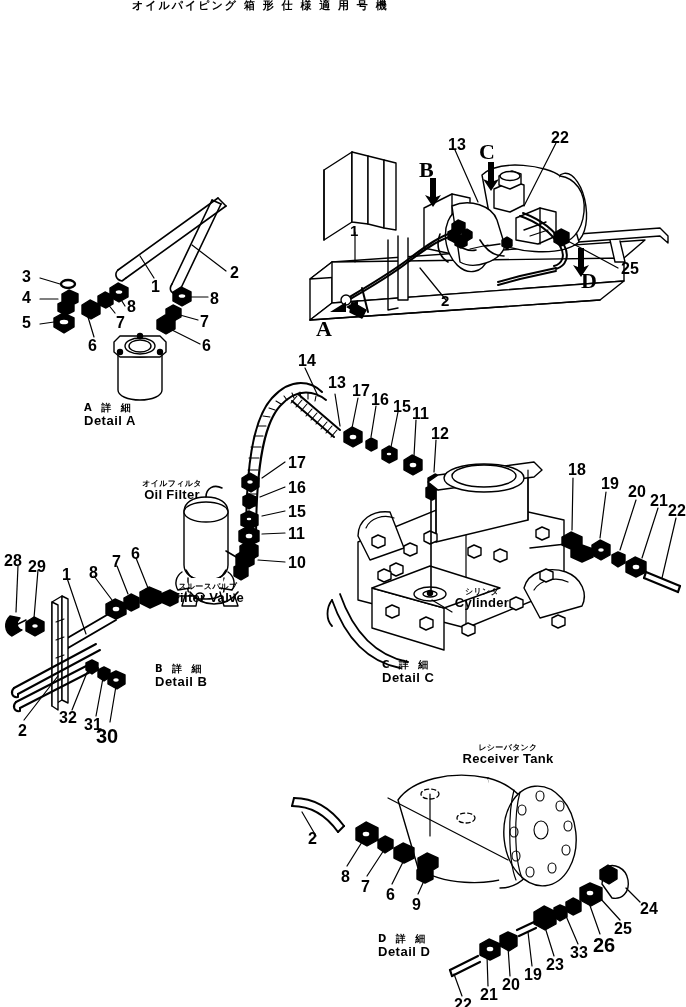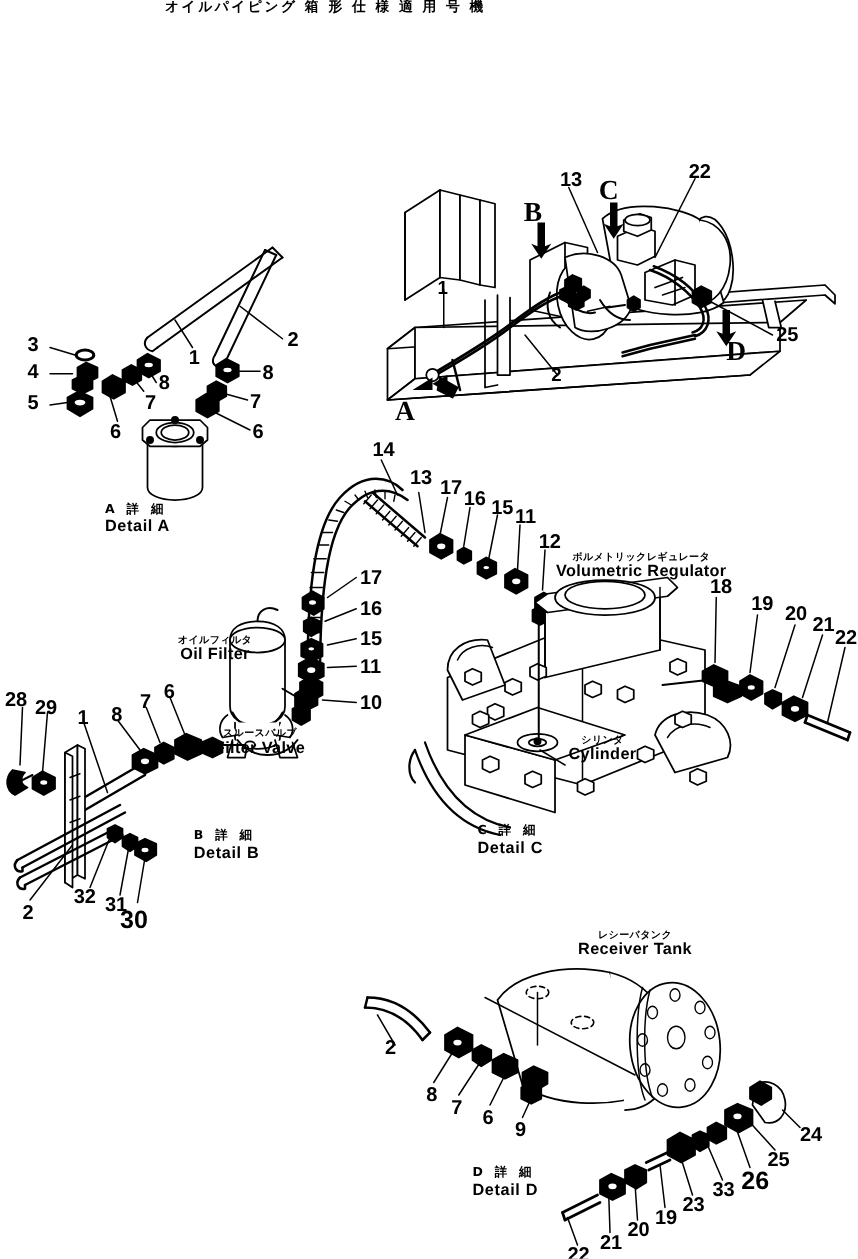--- a/index.html
+++ b/index.html
@@ -541,10 +541,6 @@
   <div class="callout" style="left:650px;top:492px;font-size:16px;">21</div>
   <div class="callout" style="left:668px;top:502px;font-size:16px;">22</div>
 
-  <div class="compnm" style="left:440px;top:442px;width:146px;">
-    <div class="l1">ボルメトリックレギュレータ</div>
-    <div class="l2">Volumetric Regulator</div>
-  </div>
   <div class="compnm" style="left:447px;top:588px;width:70px;">
     <div class="l1">シリンダ</div>
     <div class="l2">Cylinder</div>

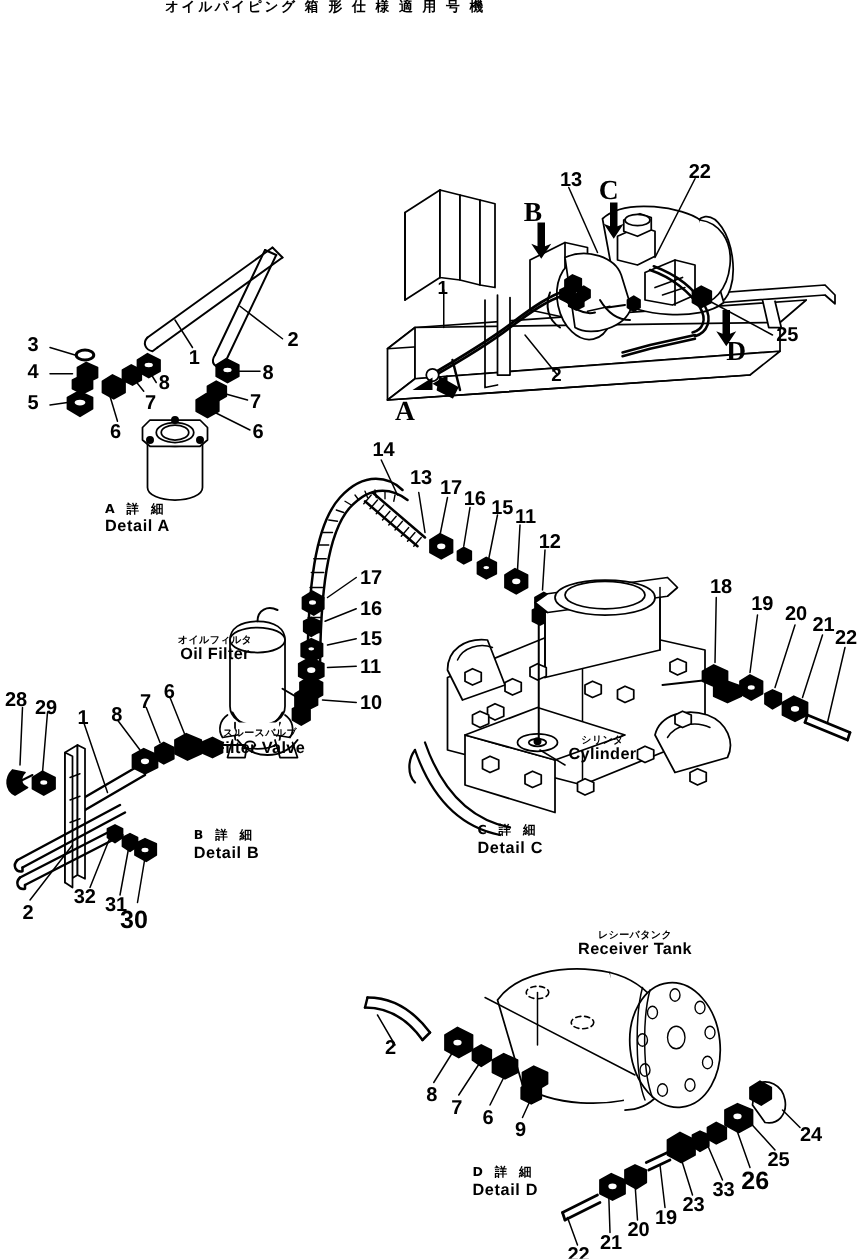--- a/index.html
+++ b/index.html
@@ -510,7 +510,7 @@
   <div class="callout" style="left:288px;top:525px;font-size:16px;">11</div>
   <div class="callout" style="left:288px;top:554px;font-size:16px;">10</div>
 
-  <div class="compnm" style="left:132px;top:508px;width:80px;">
+  <div class="compnm" style="left:132px;top:480px;width:80px;">
     <div class="l1">オイルフィルタ</div>
     <div class="l2">Oil Filter</div>
   </div>

